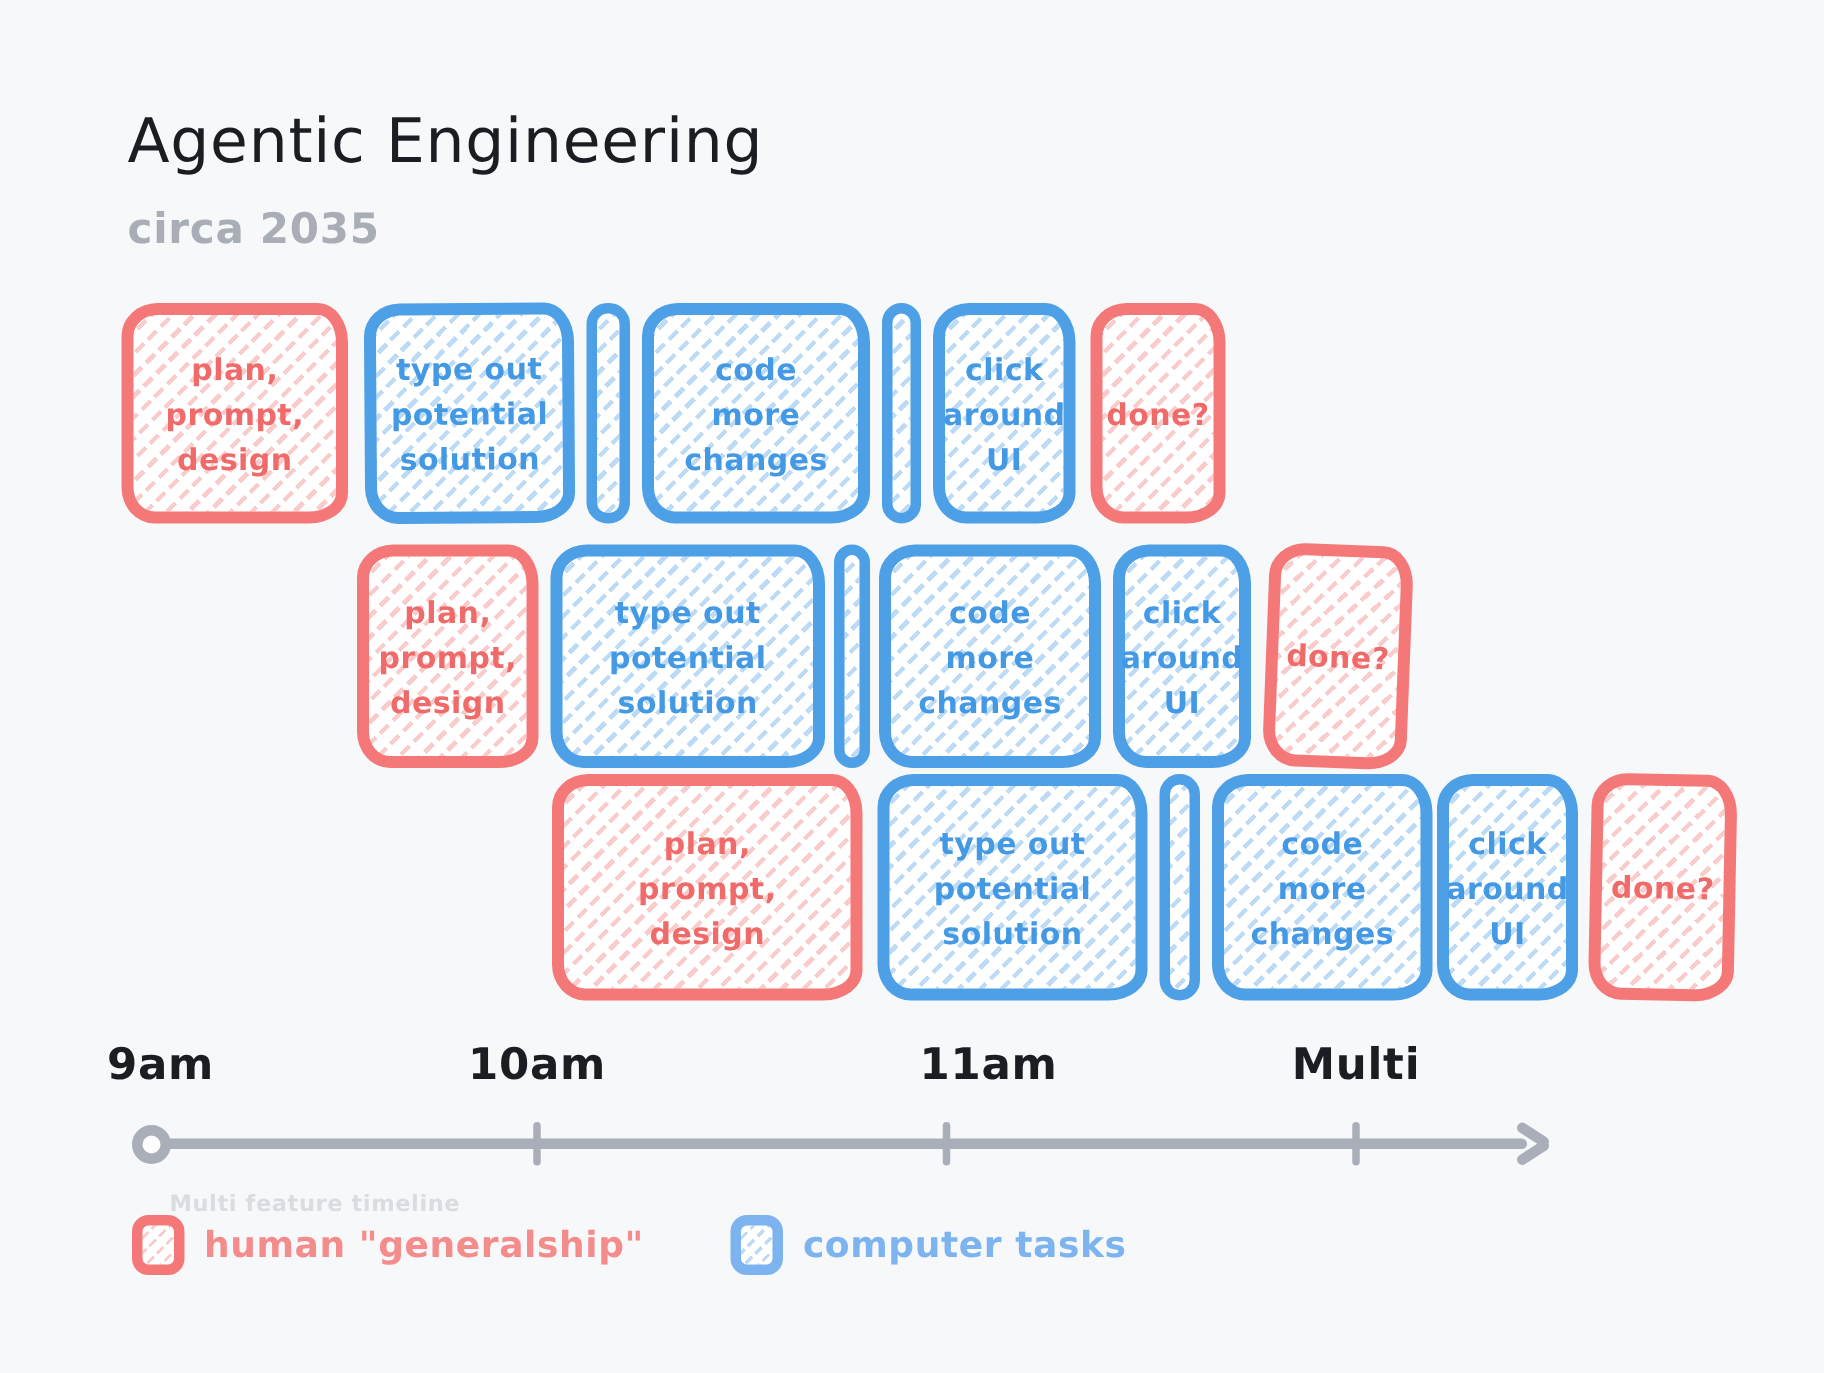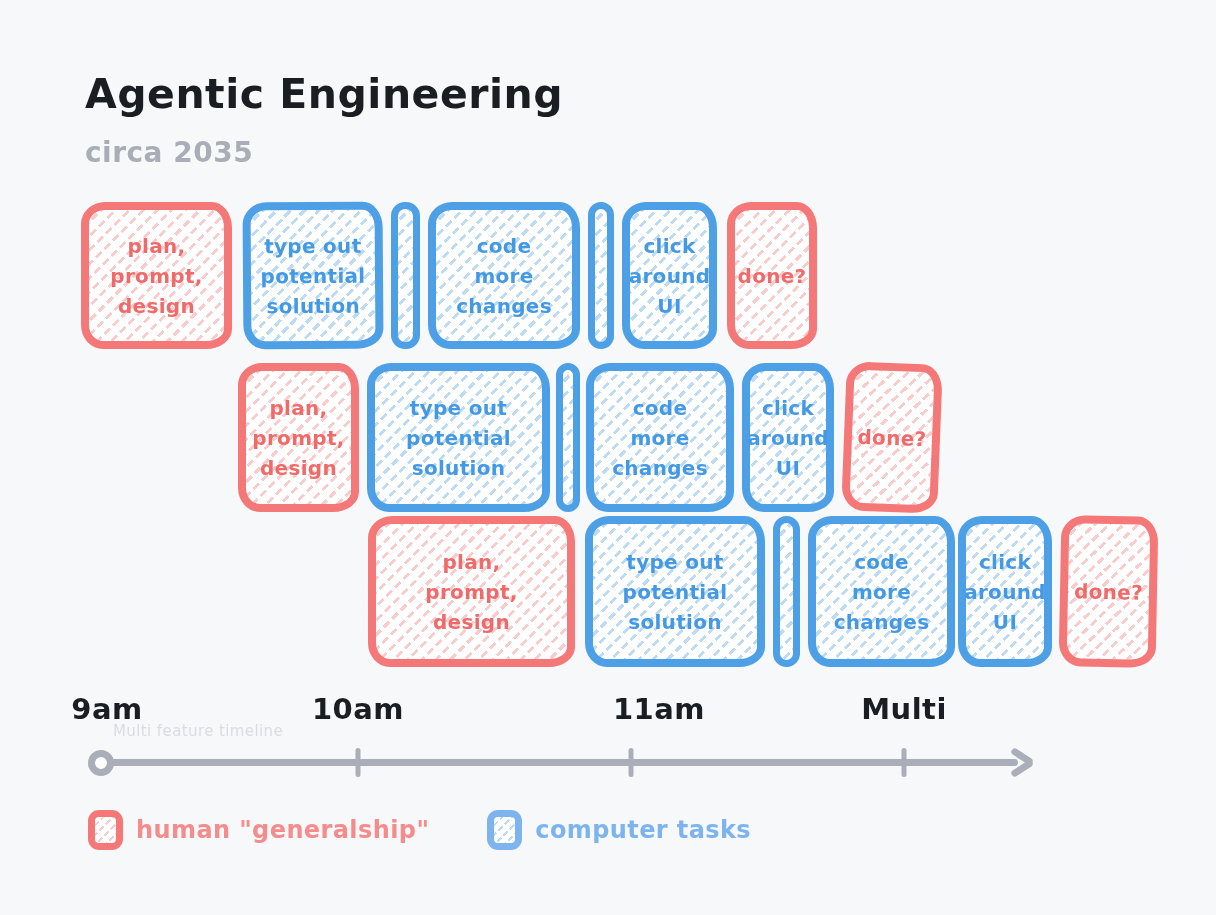--- a/index.html
+++ b/index.html
@@ -26,7 +26,7 @@
   .page{position:absolute;inset:0;}
   h1.title{
     position:absolute;left:85px;top:70px;margin:0;
-    font-size:41px;font-weight:700;color:var(--title);
+    font-size:41px;font-weight:400;color:var(--title);
     letter-spacing:.5px;
   }
   .subtitle{

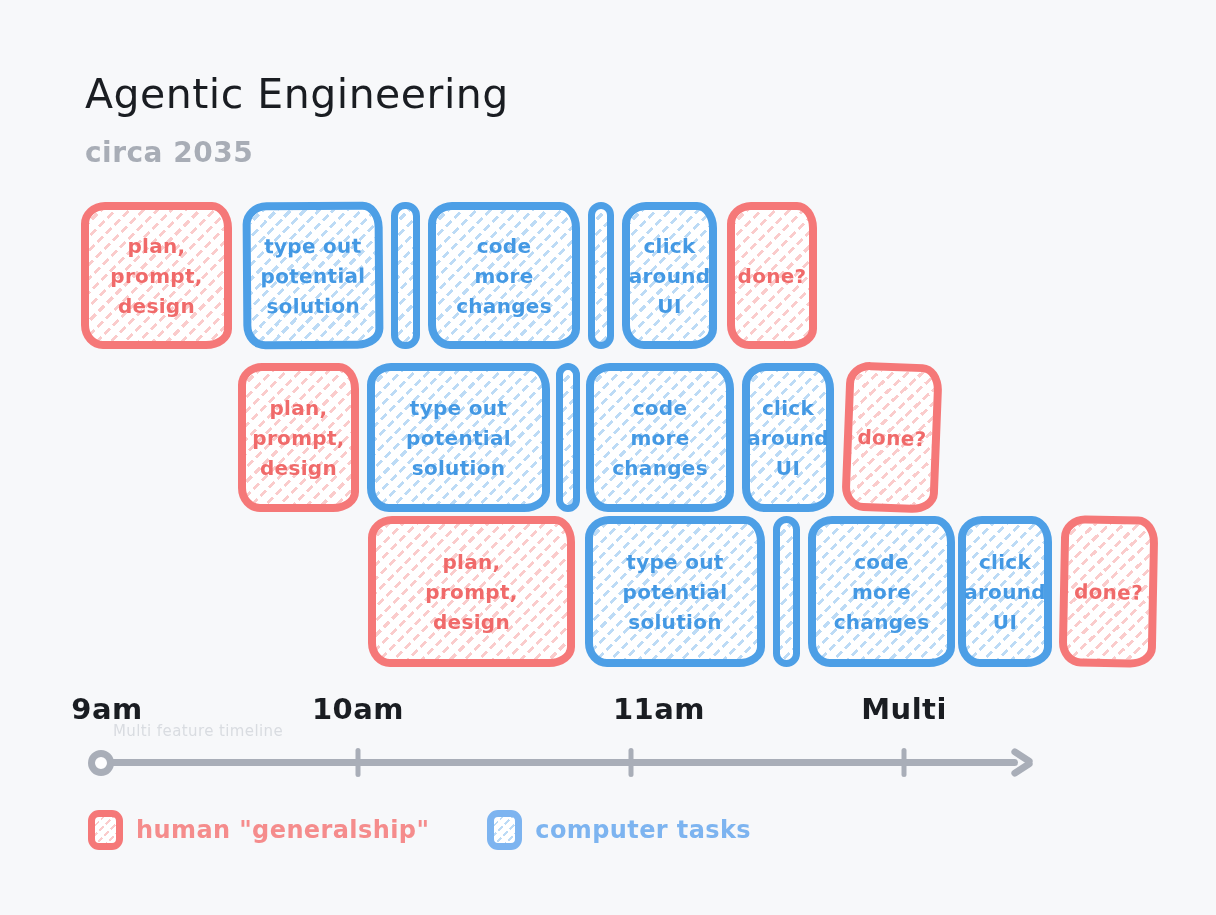--- a/index.html
+++ b/index.html
@@ -82,8 +82,8 @@
   .axis-arrow-a{left:1010px;top:753px;transform:rotate(33deg);}
   .axis-arrow-b{left:1010px;top:765px;transform:rotate(-33deg);}
   .axis-caption{
-    position:absolute;left:113px;top:722px;
-    font-size:15px;font-weight:400;color:var(--faint);letter-spacing:.4px;
+    position:absolute;left:113px;top:793px;
+    font-size:15px;font-weight:700;color:var(--faint);letter-spacing:.4px;
   }
   
   .legend{position:absolute;left:88px;top:810px;display:flex;align-items:center;gap:16px;}

